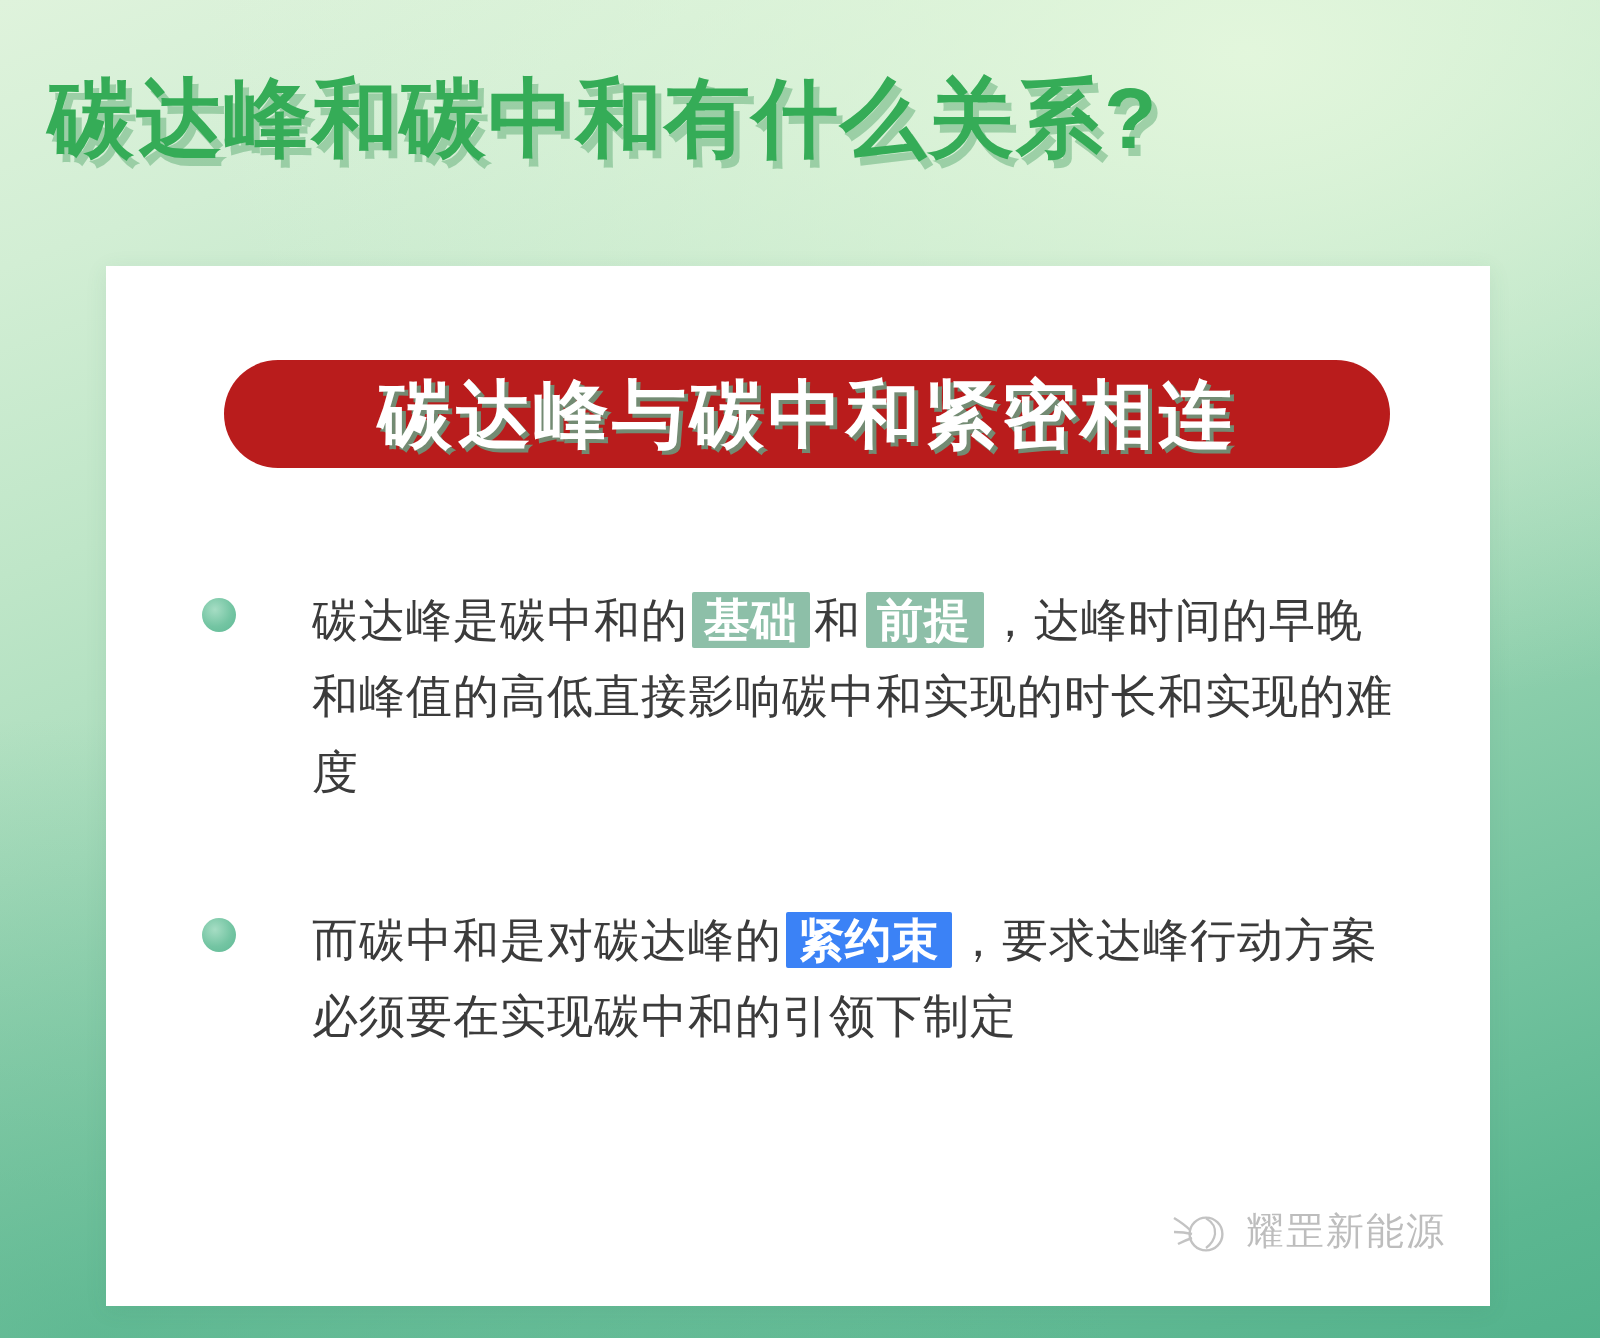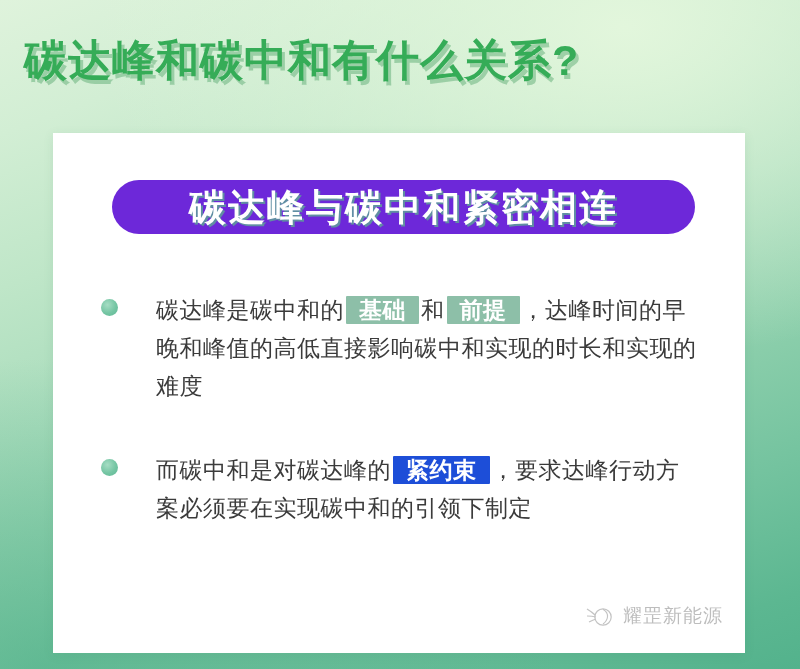--- a/index.html
+++ b/index.html
@@ -78,7 +78,7 @@
     width: 583px;
     height: 54px;
     border-radius: 27px;
-    background: #6d28d9;
+    background: #b91c1c;
     display: flex;
     align-items: center;
     justify-content: center;

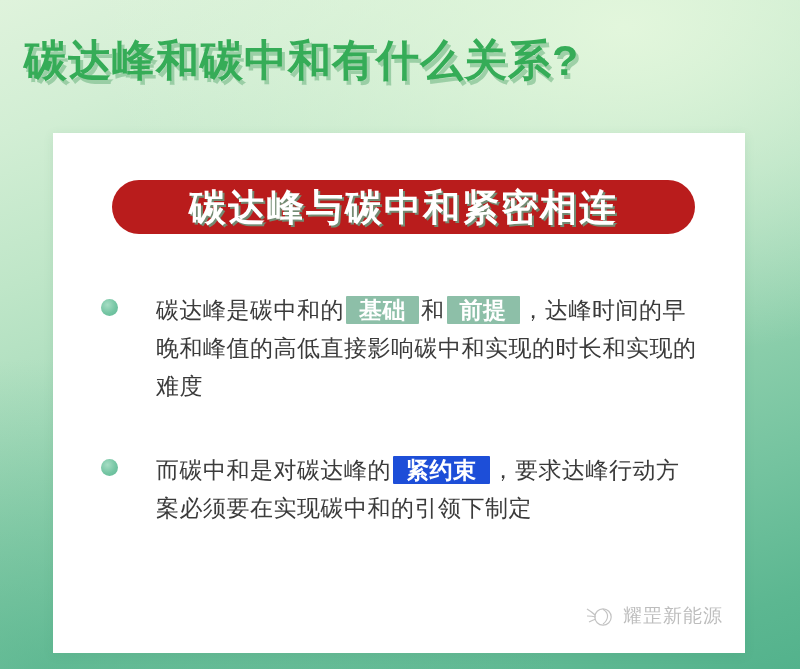--- a/index.html
+++ b/index.html
@@ -126,7 +126,7 @@
     background: #8dbfa8;
     color: #ffffff;
     font-weight: 700;
-    padding: 1px 13px;
+    padding: 1px 6px;
     margin: 0 2px;
     border-radius: 1px;
   }

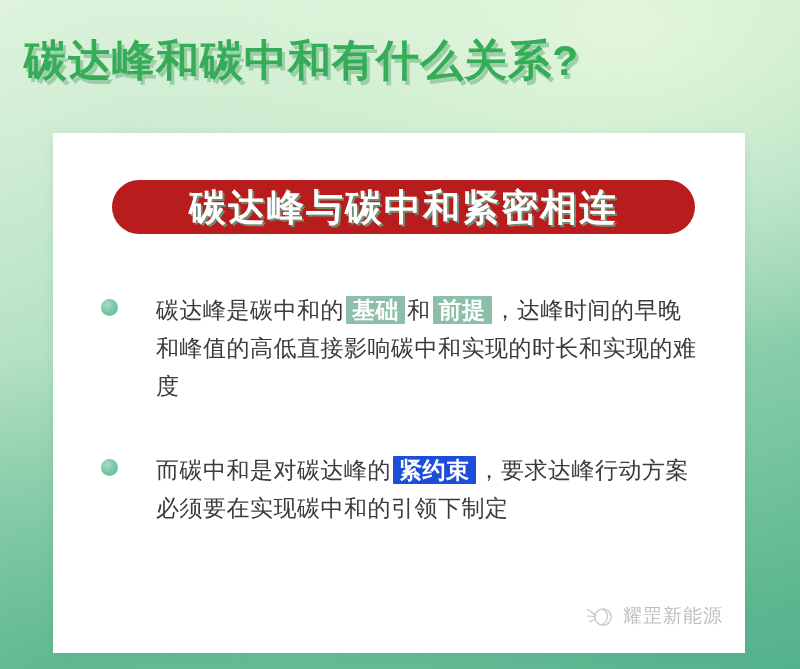--- a/index.html
+++ b/index.html
@@ -131,7 +131,7 @@
     border-radius: 1px;
   }
   .hl.bright {
-    background: #1d4ed8;
+    background: #3b82f6;
   }
 
   

